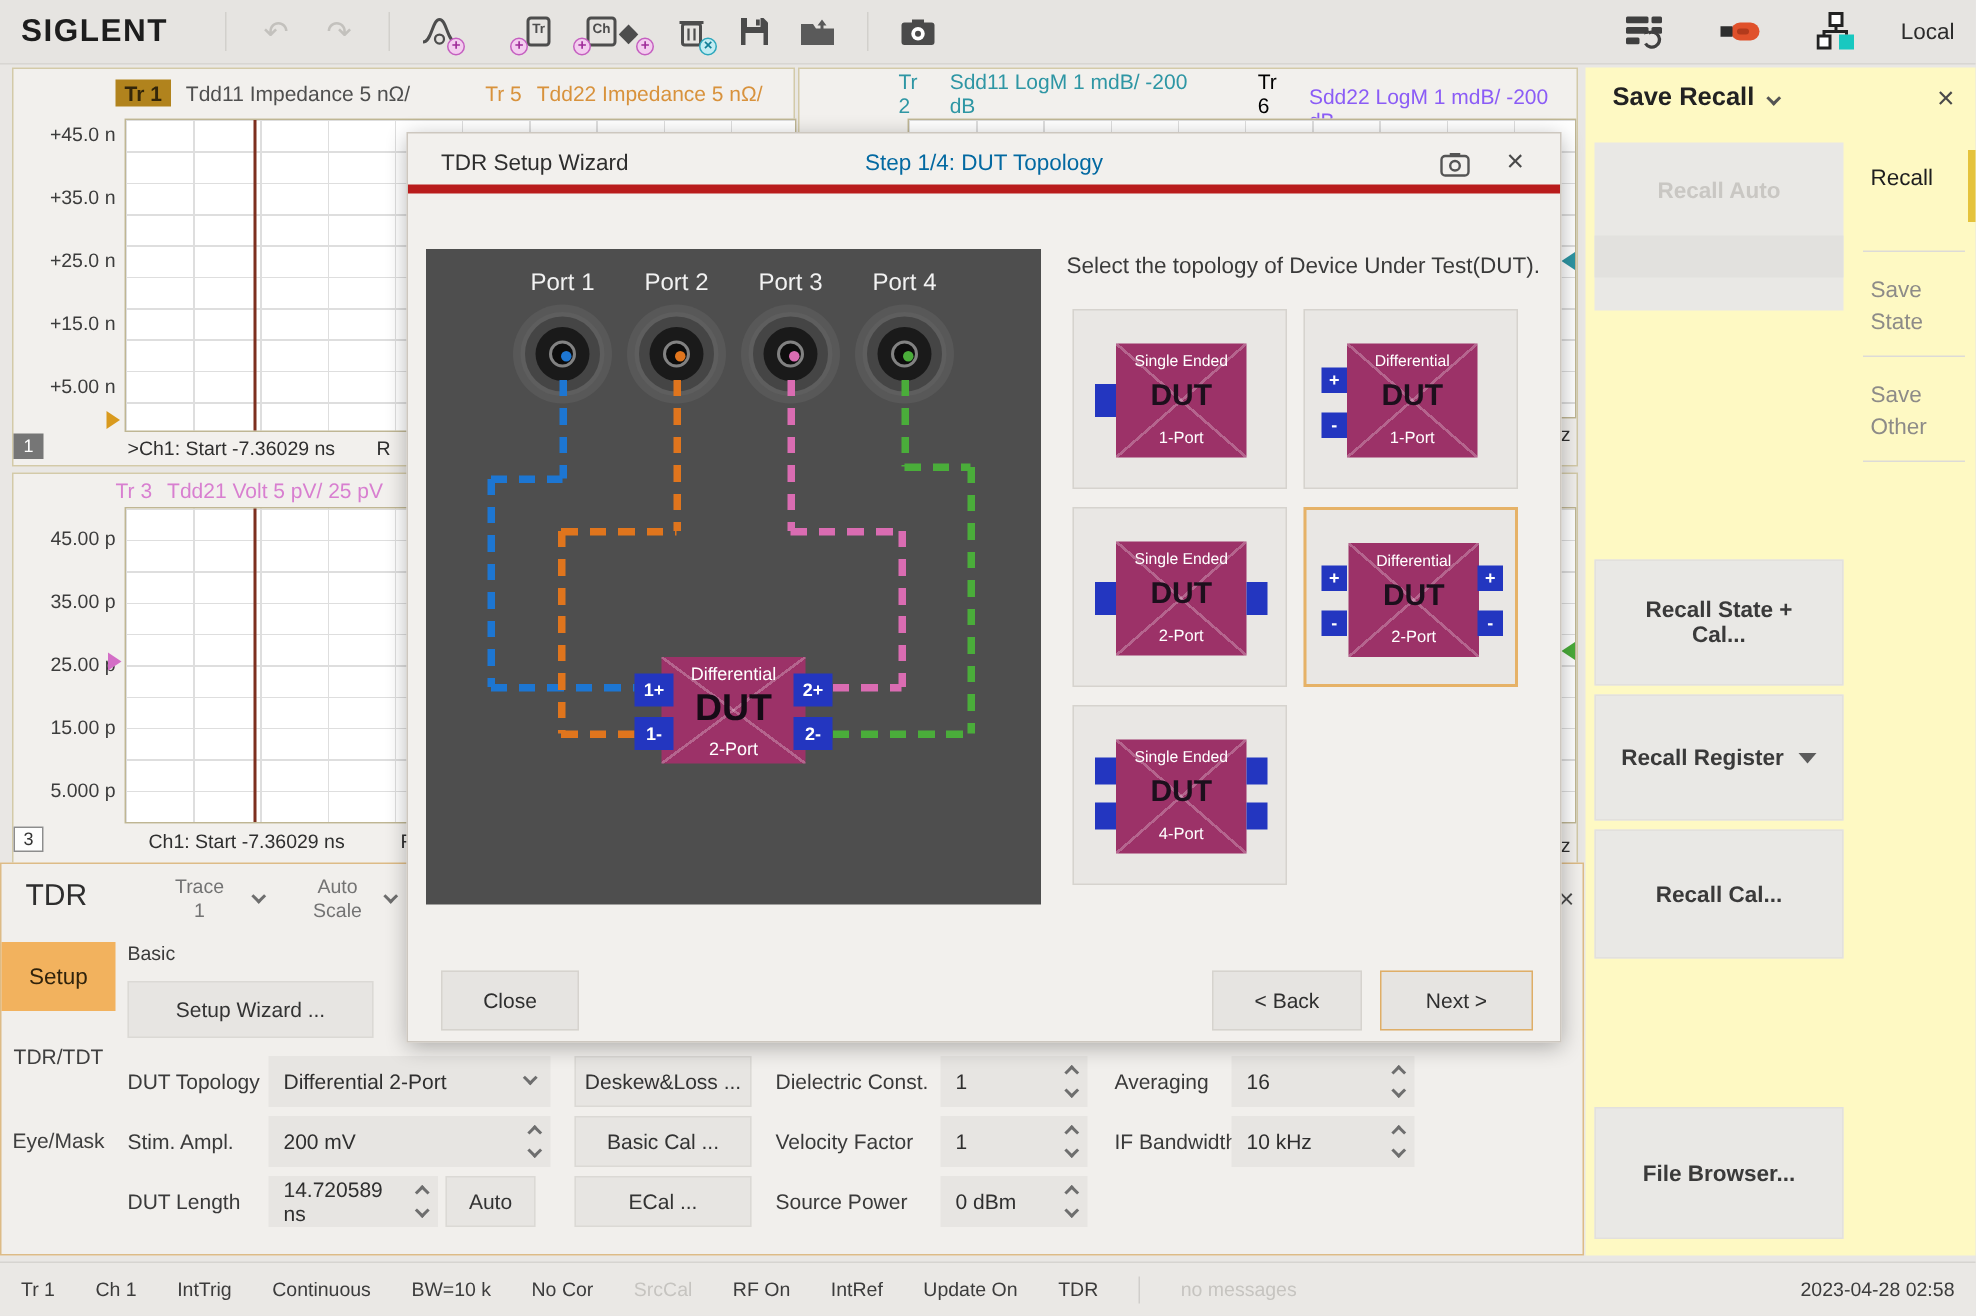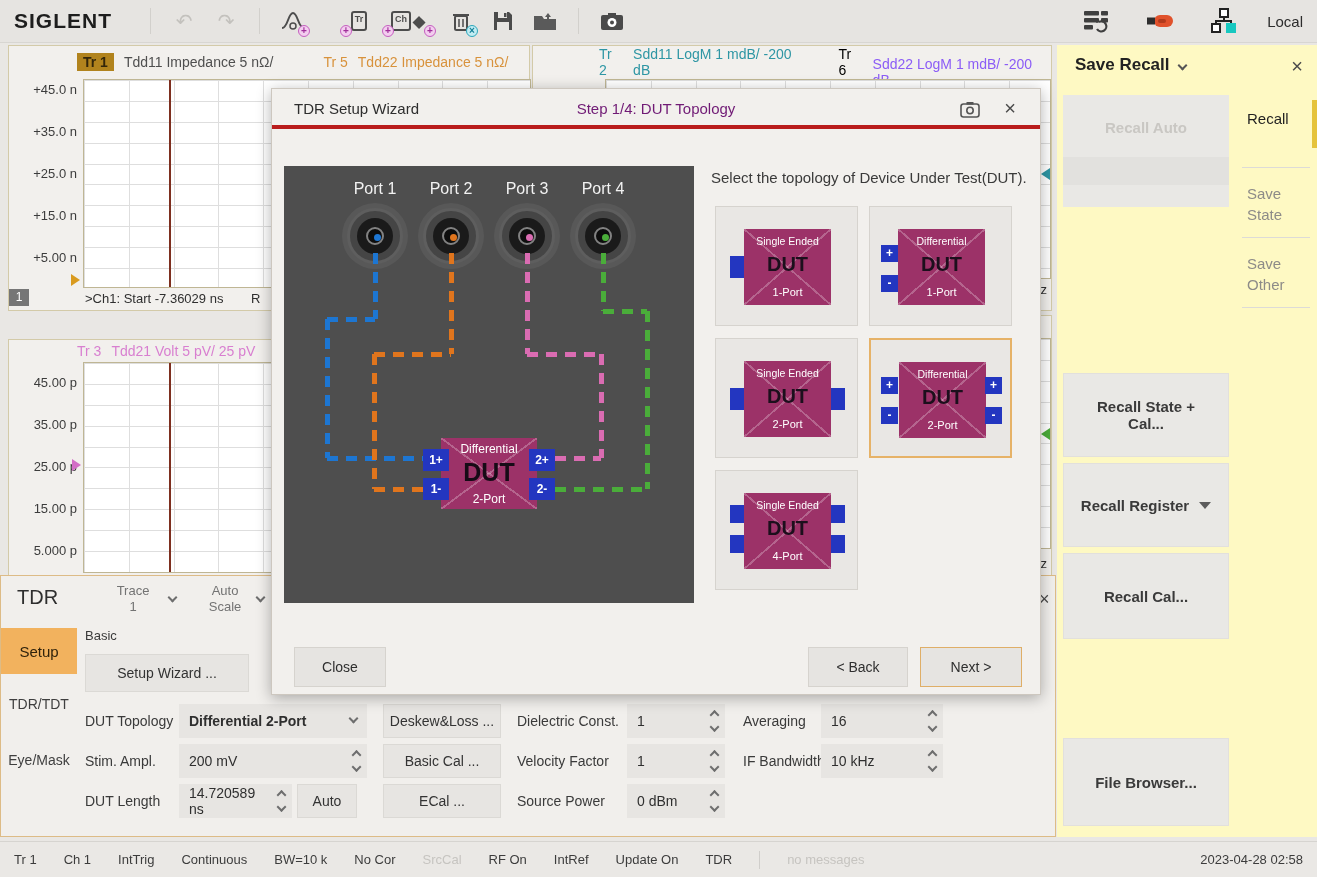--- a/index.html
+++ b/index.html
@@ -61,7 +61,7 @@
 
   
   #dialog { position:absolute; left:271px; top:88px; width:770px; height:607px; background:#f2f0ed; border:1px solid #cdc7bf; box-shadow:0 3px 14px rgba(0,0,0,.3); z-index:50; }
-  #dlg-titlebar { position:absolute; left:0; top:0; right:0; height:40px; border-bottom:4px solid #b91c1c;padding-left:15px; }
+  #dlg-titlebar { position:absolute; left:0; top:0; right:0; height:40px; border-bottom:6px solid #b91c1c;padding-left:15px; }
   #diagram { position:absolute; left:12px; top:77px; width:410px; height:437px; background:#4e4e4e; overflow:hidden; }
   .portlab { position:absolute; top:14px; width:76px; text-align:center; color:#f2f2f2; font-size:16px; }
   .conn { position:absolute; top:42px; width:56px; height:56px; border-radius:50%; background:#454545; border:3px solid #5e5e5e; box-shadow:0 0 0 5px rgba(255,255,255,.06); }

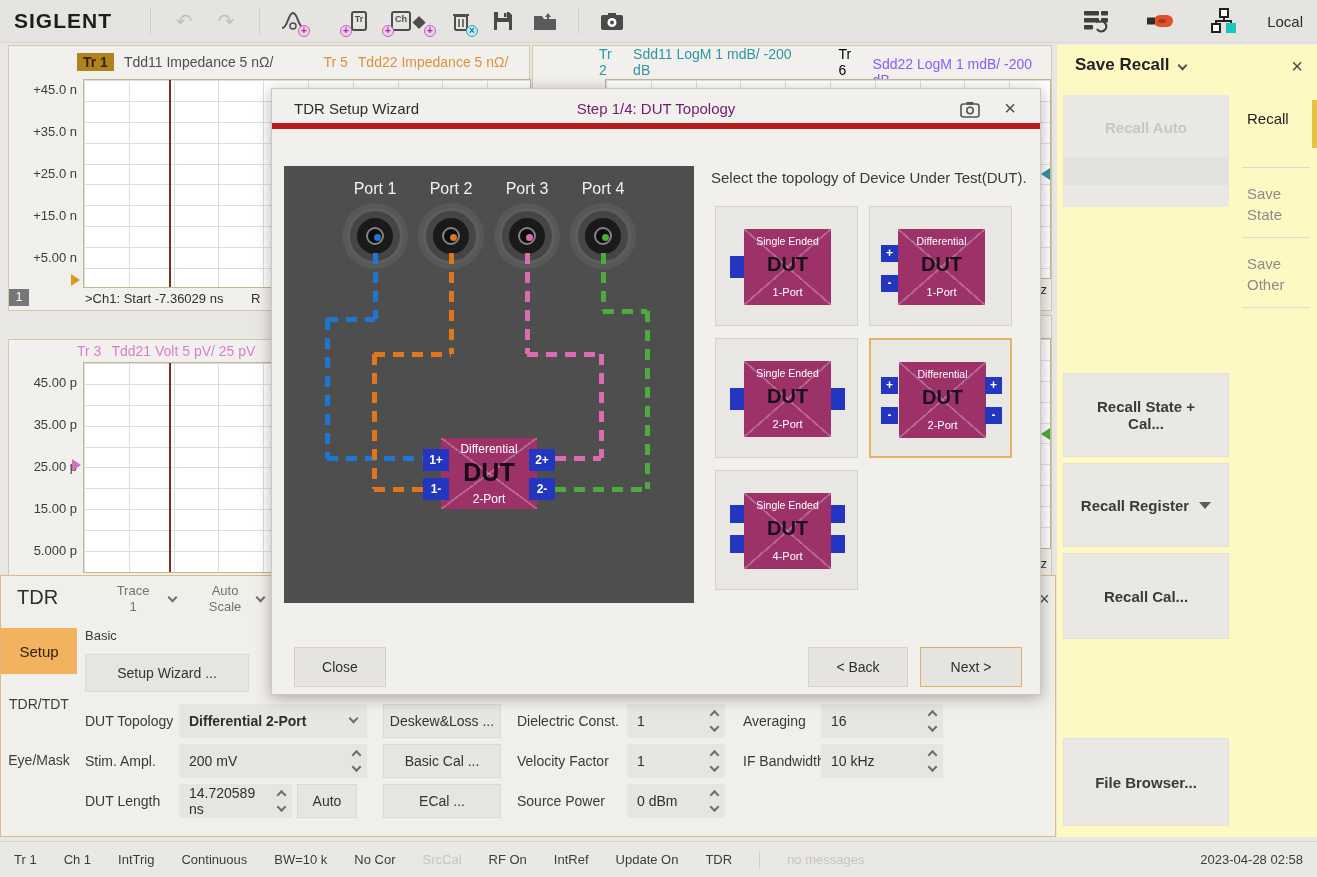--- a/index.html
+++ b/index.html
@@ -384,7 +384,7 @@
 <div id="dialog">
   <div id="dlg-titlebar">
     <div style="position:absolute; left:22px; top:11px; font-size:15px; color:#2e2e2e;">TDR Setup Wizard</div>
-    <div style="position:absolute; left:0; right:0; top:11px; text-align:center; font-size:15px; color:#701a75;">Step 1/4: DUT Topology</div>
+    <div style="position:absolute; left:0; right:0; top:11px; text-align:center; font-size:15px; color:#0369a1;">Step 1/4: DUT Topology</div>
     <div style="position:absolute; right:60px; top:12px;">
       <svg width="20" height="17" viewBox="0 0 20 17">
           <rect x="1" y="3" width="18" height="13" rx="2.5" stroke="#555" stroke-width="1.6" fill="none"></rect>

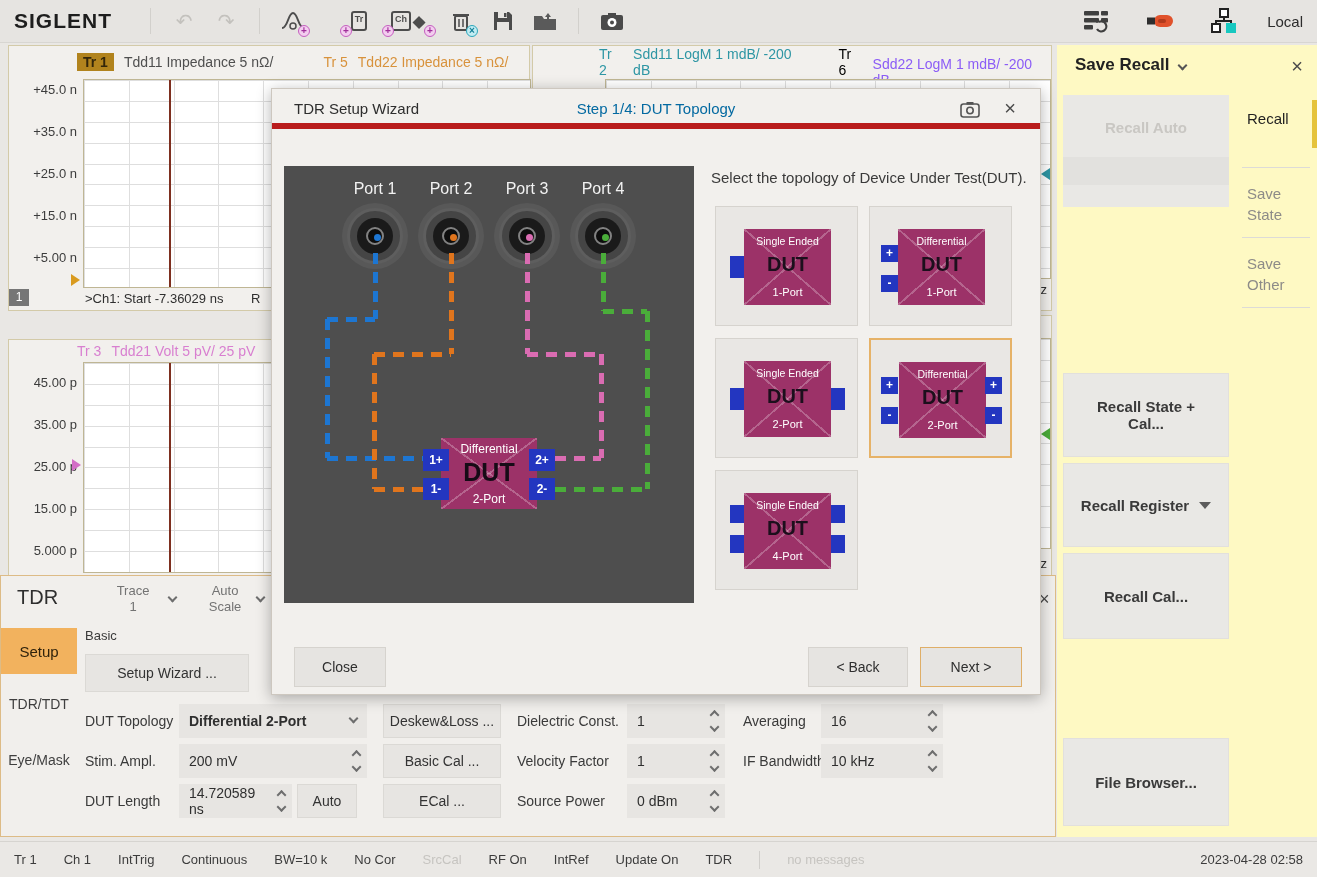--- a/index.html
+++ b/index.html
@@ -217,7 +217,7 @@
   <div class="blab" style="right:4px; top:236px;">Hz</div>
 </div>
 
-<div class="chartpanel" style="left:8px; top:315px; width:522px; height:262px;margin-top:24px;">
+<div class="chartpanel" style="left:8px; top:315px; width:522px; height:262px;">
   <div class="chead" style="height:22px; padding-left:68px;">
     <span style="color:#d87fd0;">Tr 3</span>
     <span style="color:#d87fd0;">Tdd21 Volt 5 pV/ 25 pV</span>

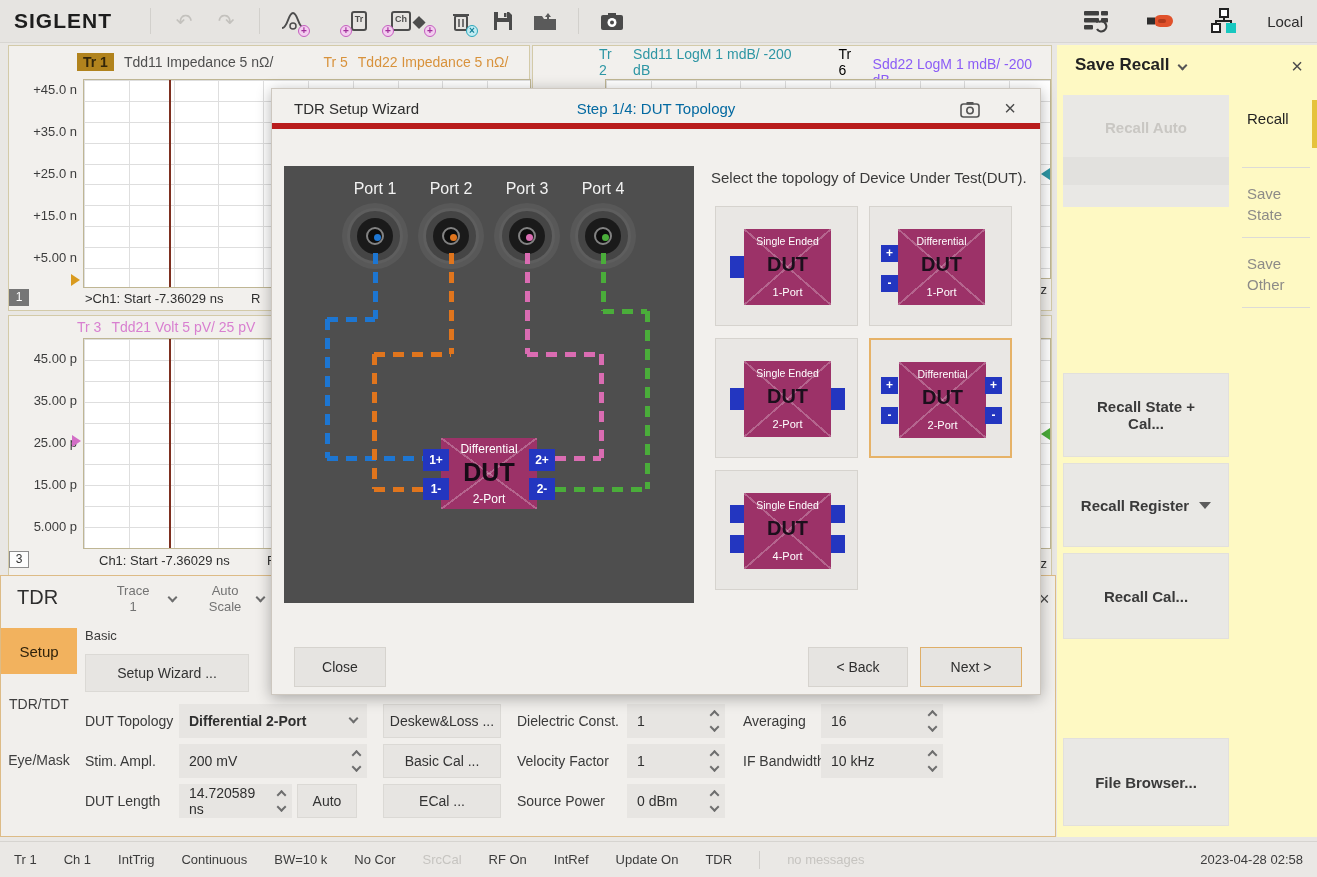--- a/index.html
+++ b/index.html
@@ -265,7 +265,7 @@
   <button class="btn abs" style="left:84px; top:78px; width:164px; height:38px;">Setup Wizard ...</button>
 
   <div class="flabel" style="left:84px; top:128px; height:34px;">DUT Topology</div>
-  <div class="spin" style="left:178px; top:128px; width:188px; height:34px;font-weight:bold;">
+  <div class="spin" style="left:178px; top:128px; width:188px; height:34px;">
     <span>Differential 2-Port</span>
     <span class="cd" style="position:absolute; right:10px; top:11px;"></span>
   </div>

